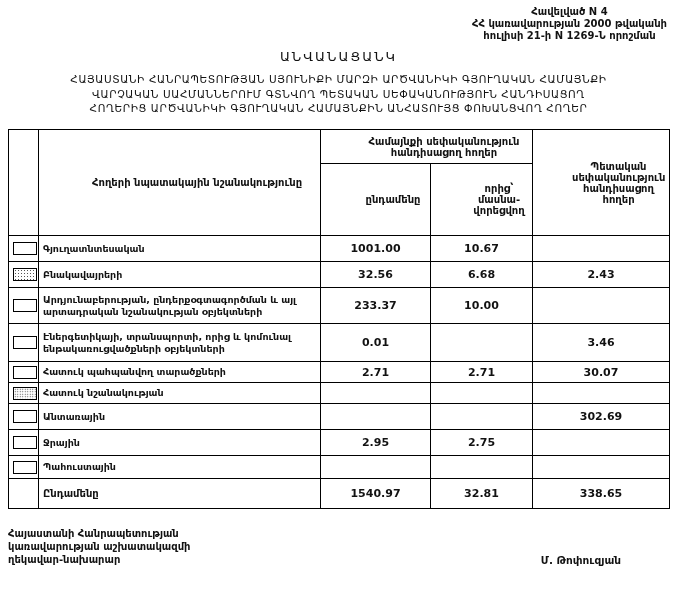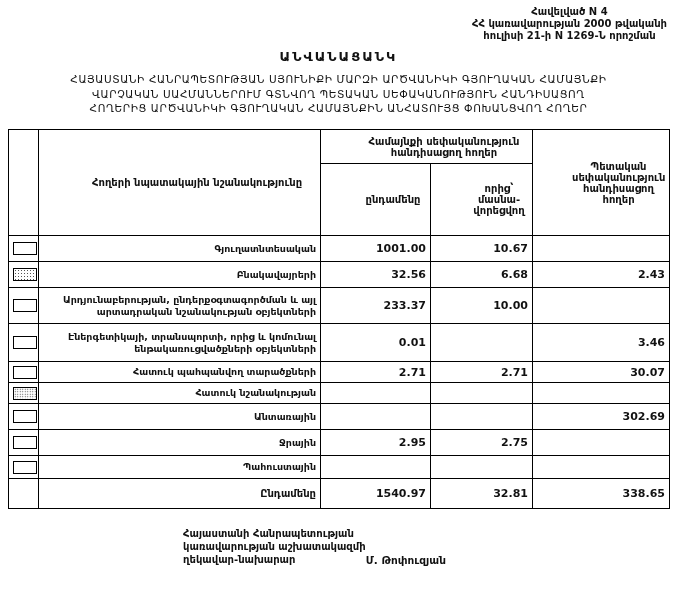--- a/index.html
+++ b/index.html
@@ -18,7 +18,7 @@
   }
 
   .doc-title{
-    text-align:center;font-weight:bold;font-size:13px;
+    text-align:center;font-weight:normal;font-size:13px;
     letter-spacing:2px;margin-top:7px;
   }
   .doc-subtitle{

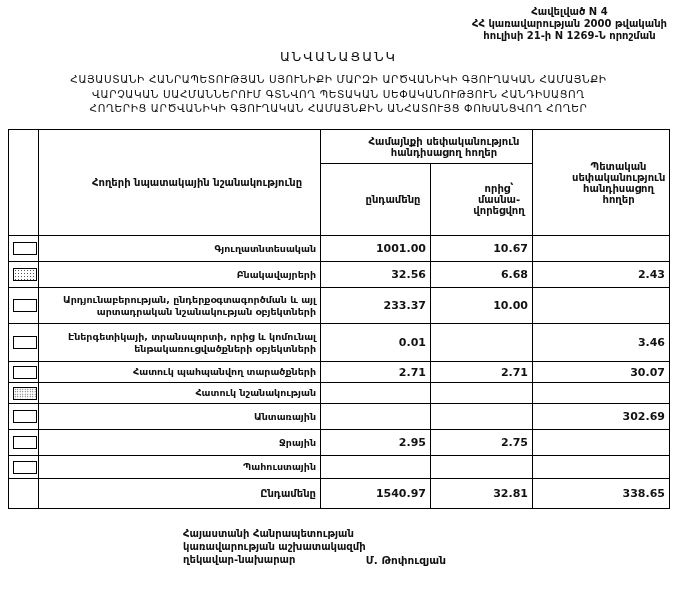--- a/index.html
+++ b/index.html
@@ -36,7 +36,6 @@
     padding:2px 4px;
     vertical-align:middle;
     overflow:hidden;
-    text-align:right;
   }
   table.land th{font-size:10px;text-align:center;font-weight:bold;padding-left:39px;}
   .r-group{height:34px;}

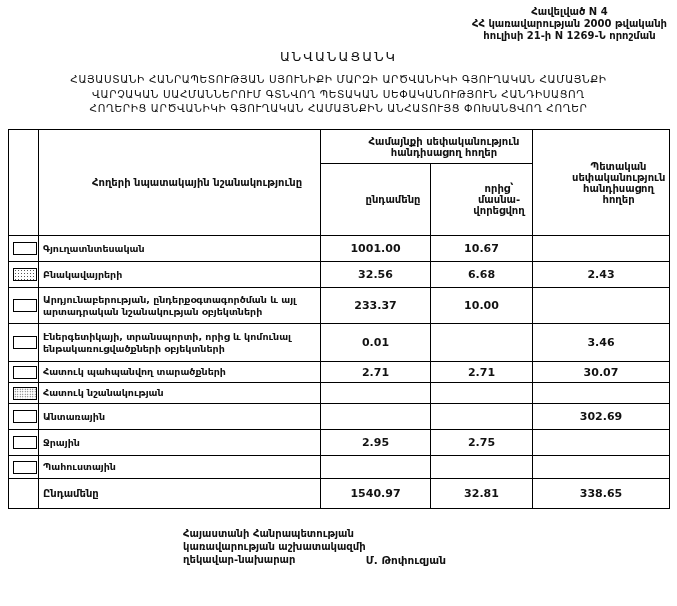--- a/index.html
+++ b/index.html
@@ -68,7 +68,7 @@
   td.total-label{font-size:10px;padding-left:42px;text-align:left;}
 
   .footer{
-    display:flex;justify-content:center;align-items:flex-end;
+    display:flex;justify-content:space-between;align-items:flex-end;
     margin-top:18px;padding-right:48px;
   }
   .footer-left{font-weight:bold;font-size:10px;line-height:1.3;}

